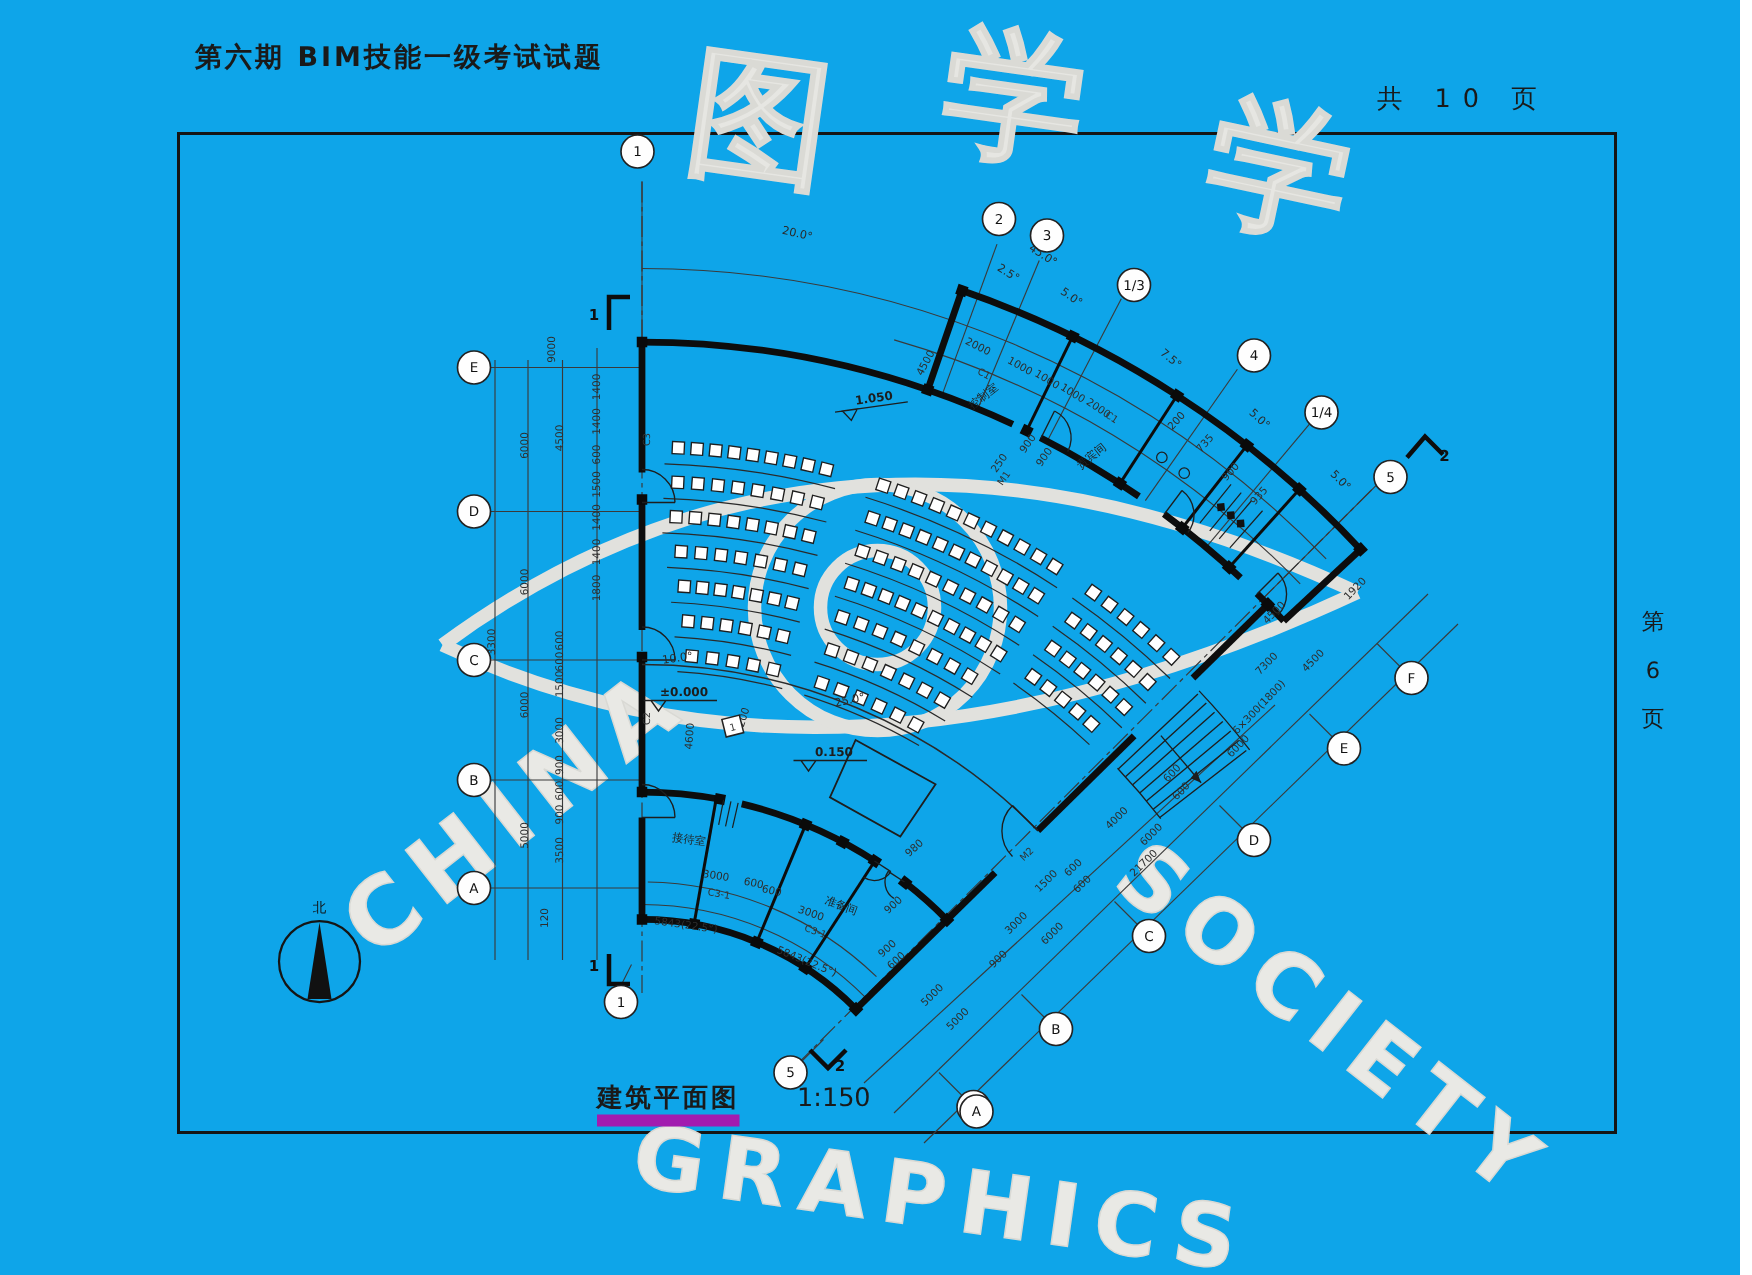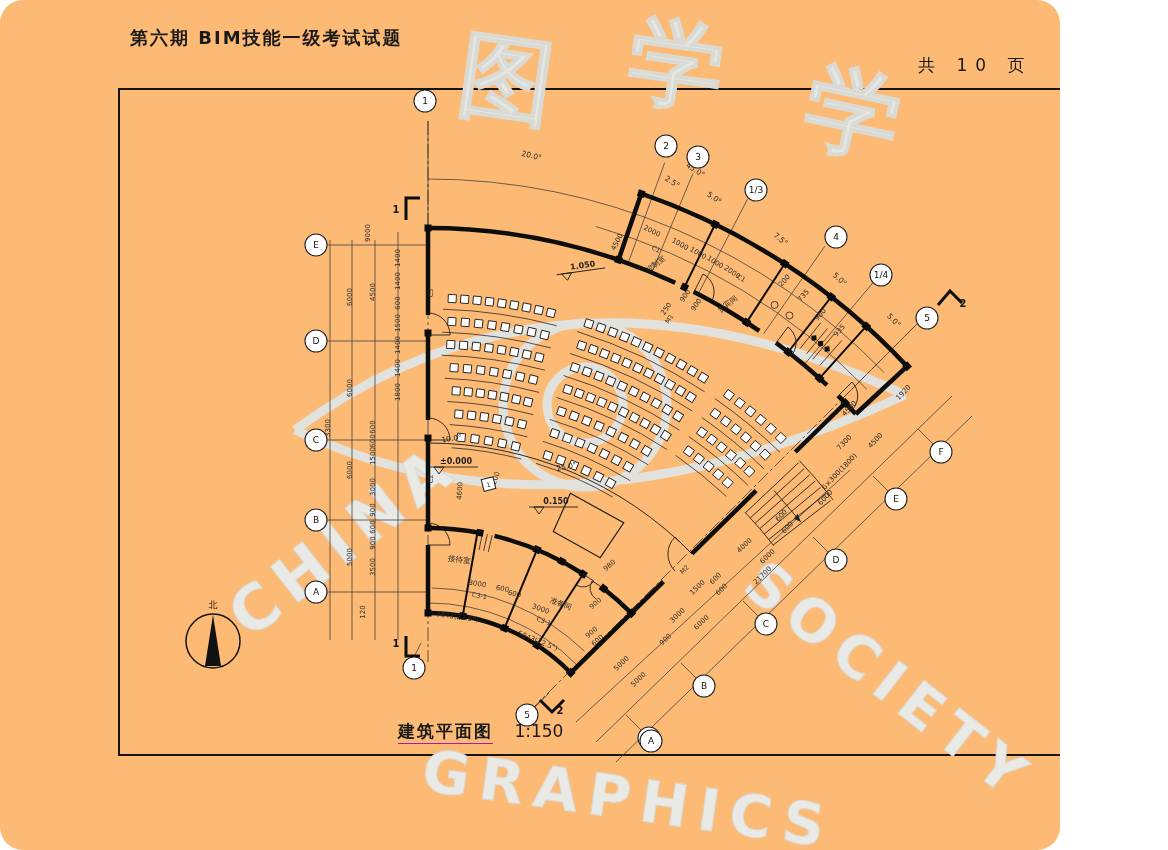--- a/index.html
+++ b/index.html
@@ -3,8 +3,8 @@
 <meta charset="utf-8">
 <style>
   html,body{margin:0;padding:0;background:#ffffff;}
-  .page{position:relative;width:1060px;height:850px;background:#fdba74;
-        font-family:"DejaVu Sans",sans-serif;color:#1a1a1a;overflow:hidden;border-radius:23px;}
+  .page{position:relative;width:1160px;height:850px;background:#0ea5e9;
+        font-family:"DejaVu Sans",sans-serif;color:#1a1a1a;overflow:hidden;}
   .frame{position:absolute;left:118px;top:88px;width:956px;height:664px;
          border:2.5px solid #151515;z-index:1;background:transparent;}
   .doc-title{position:absolute;left:130px;top:26px;font-size:18px;font-weight:bold;

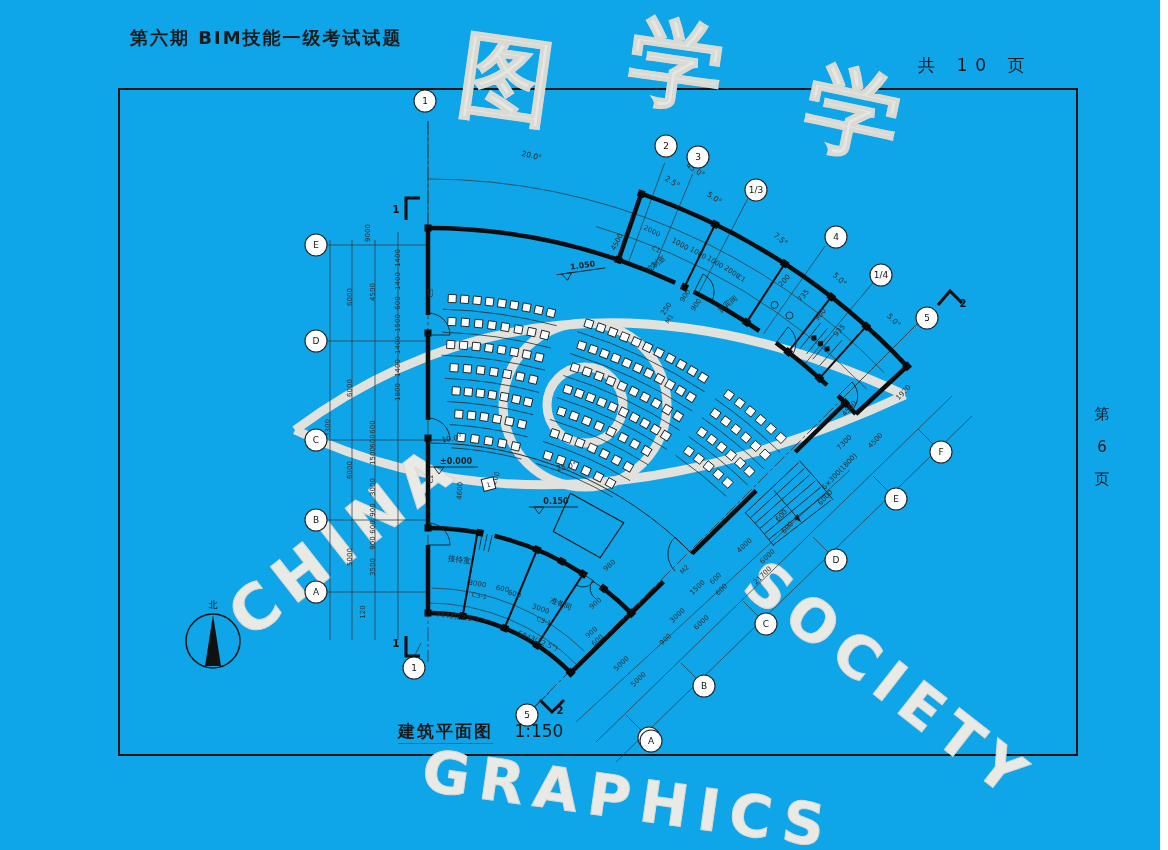--- a/index.html
+++ b/index.html
@@ -13,7 +13,7 @@
   .side-page{position:absolute;left:1090px;top:405px;display:flex;flex-direction:column;
              gap:14px;font-size:15px;z-index:3;text-align:center;width:24px;}
   .caption{position:absolute;left:398px;top:720px;font-size:17px;z-index:3;}
-  .caption .cap-main{font-weight:bold;border-bottom:1px solid #a21caf;padding-bottom:2px;letter-spacing:2px;font-family:Liberation Serif, serif;}
+  .caption .cap-main{font-weight:bold;border-bottom:8px solid #a21caf;padding-bottom:2px;letter-spacing:2px;font-family:Liberation Serif, serif;}
   .caption .cap-scale{margin-left:16px;}
   svg{position:absolute;left:0;top:0;z-index:2;}
   

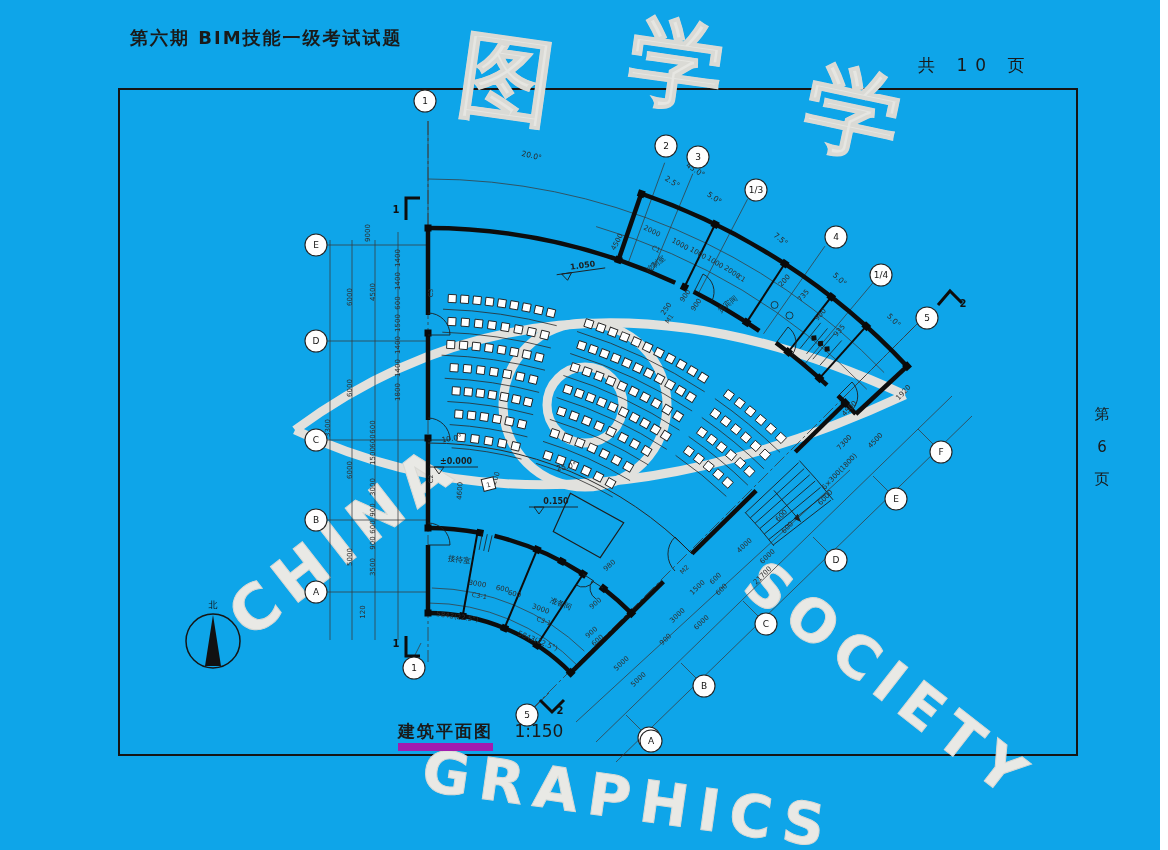--- a/index.html
+++ b/index.html
@@ -14,7 +14,7 @@
              gap:14px;font-size:15px;z-index:3;text-align:center;width:24px;}
   .caption{position:absolute;left:398px;top:720px;font-size:17px;z-index:3;}
   .caption .cap-main{font-weight:bold;border-bottom:8px solid #a21caf;padding-bottom:2px;letter-spacing:2px;font-family:Liberation Serif, serif;}
-  .caption .cap-scale{margin-left:16px;}
+  .caption .cap-scale{margin-left:33px;}
   svg{position:absolute;left:0;top:0;z-index:2;}
   
   .dim{font-size:7px;fill:#2e2e2e;text-anchor:middle;}

